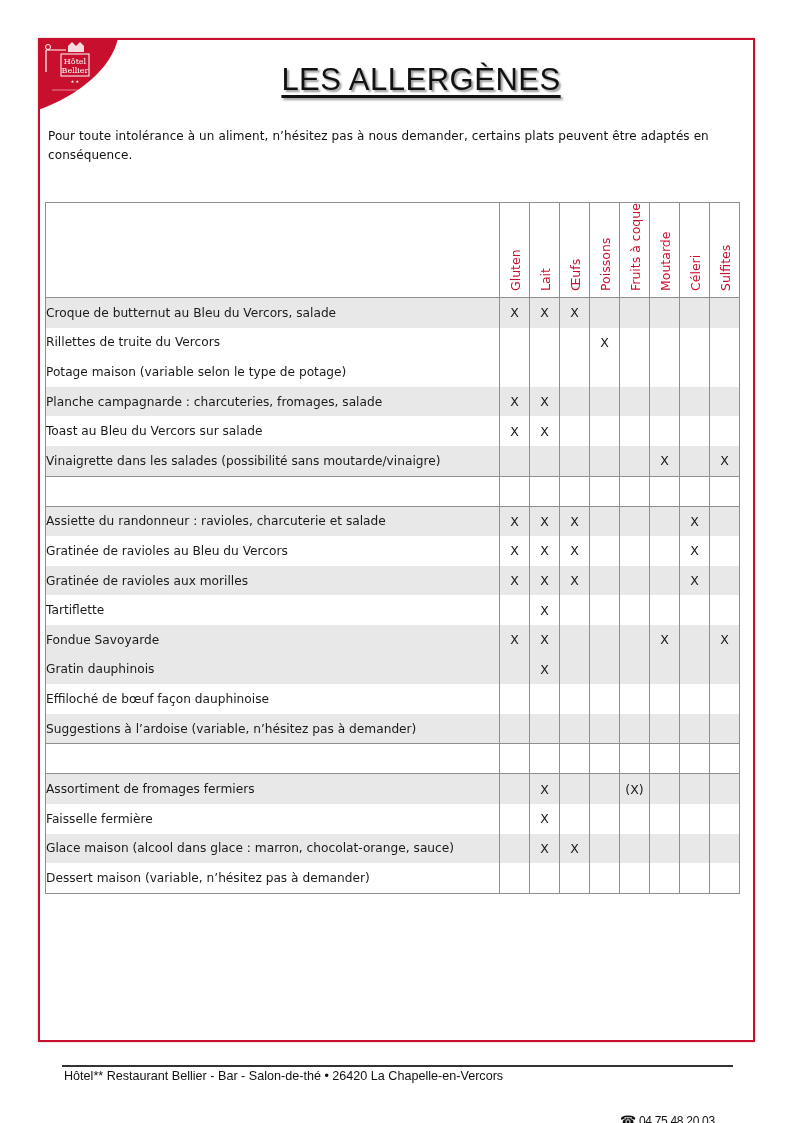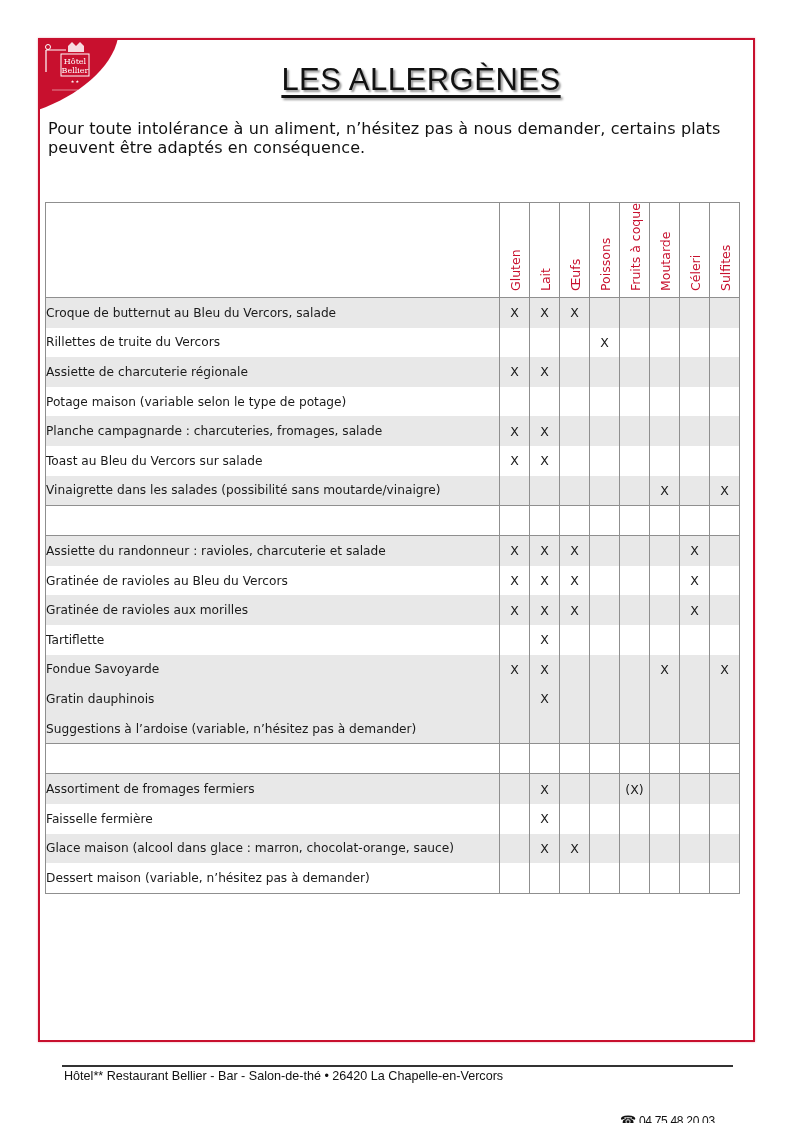--- a/index.html
+++ b/index.html
@@ -9,7 +9,7 @@
   .logo-corner svg { display:block; }
   .title { position:absolute; left:0; width:794px; top:62px; text-align:center; }
   .title span { font-family:"Liberation Sans", sans-serif; font-size:31px; letter-spacing:0.5px; color:#111; text-decoration:underline; text-decoration-thickness:3px; text-underline-offset:5px; text-shadow:2px 2px 2px #9a9a9a;margin-left:48px; }
-  .intro { position:absolute; left:48px; top:119px; width:700px; font-family:"DejaVu Sans", sans-serif; font-size:16px; line-height:19px; color:#111; letter-spacing:0.1px; }
+  .intro { position:absolute; left:48px; top:127px; width:700px; font-family:"DejaVu Sans", sans-serif; font-size:12px; line-height:19px; color:#111; letter-spacing:0.1px; }
   table.allergens { position:absolute; left:45px; top:202px; border-collapse:collapse; font-family:"DejaVu Sans", sans-serif; font-size:12.2px; color:#1a1a1a; }
   table.allergens td, table.allergens th { border-left:1.5px solid #8f8f8f; border-right:1.5px solid #8f8f8f; padding:0; }
   table.allergens { border:1.5px solid #8f8f8f; }

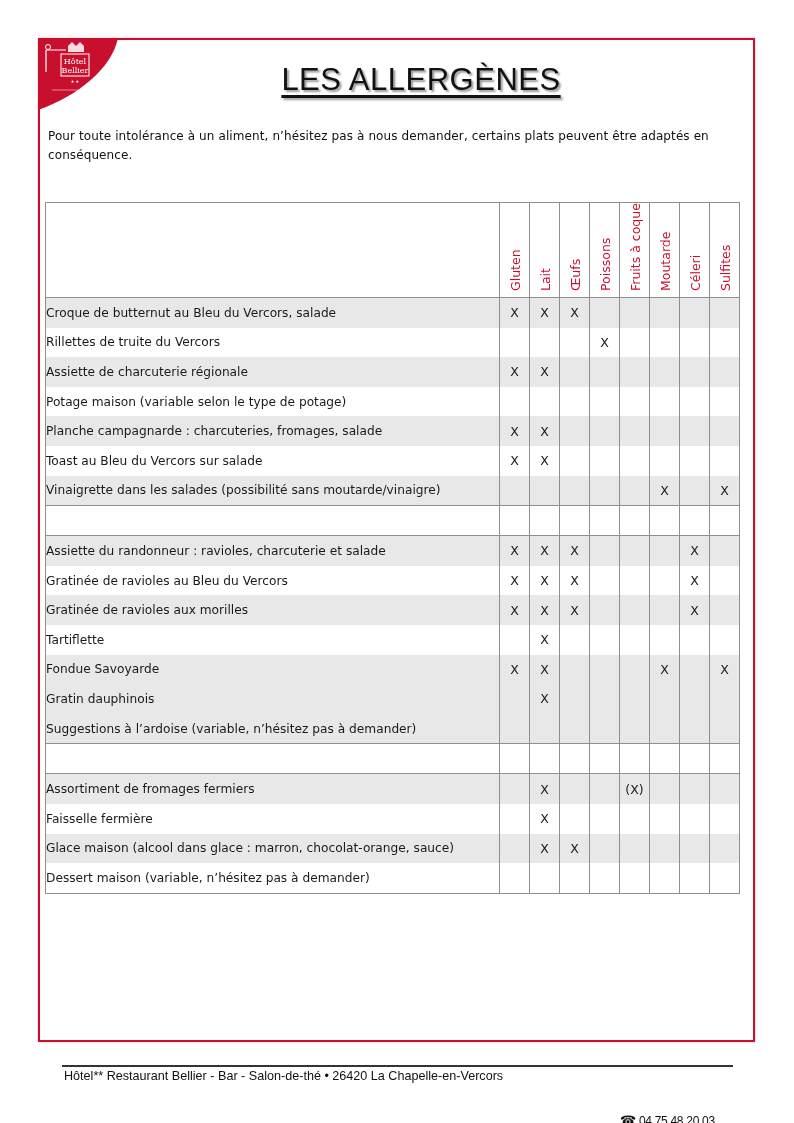--- a/index.html
+++ b/index.html
@@ -106,17 +106,6 @@
         <td class="cell"></td>
         <td class="cell"></td>
       </tr>
-      <tr class="shade">
-        <td class="name"><span>Assiette de charcuterie régionale</span><span class="note"></span></td>
-        <td class="cell">X</td>
-        <td class="cell">X</td>
-        <td class="cell"></td>
-        <td class="cell"></td>
-        <td class="cell"></td>
-        <td class="cell"></td>
-        <td class="cell"></td>
-        <td class="cell"></td>
-      </tr>
       <tr class="">
         <td class="name"><span>Potage maison </span><span class="note">(variable selon le type de potage)</span></td>
         <td class="cell"></td>

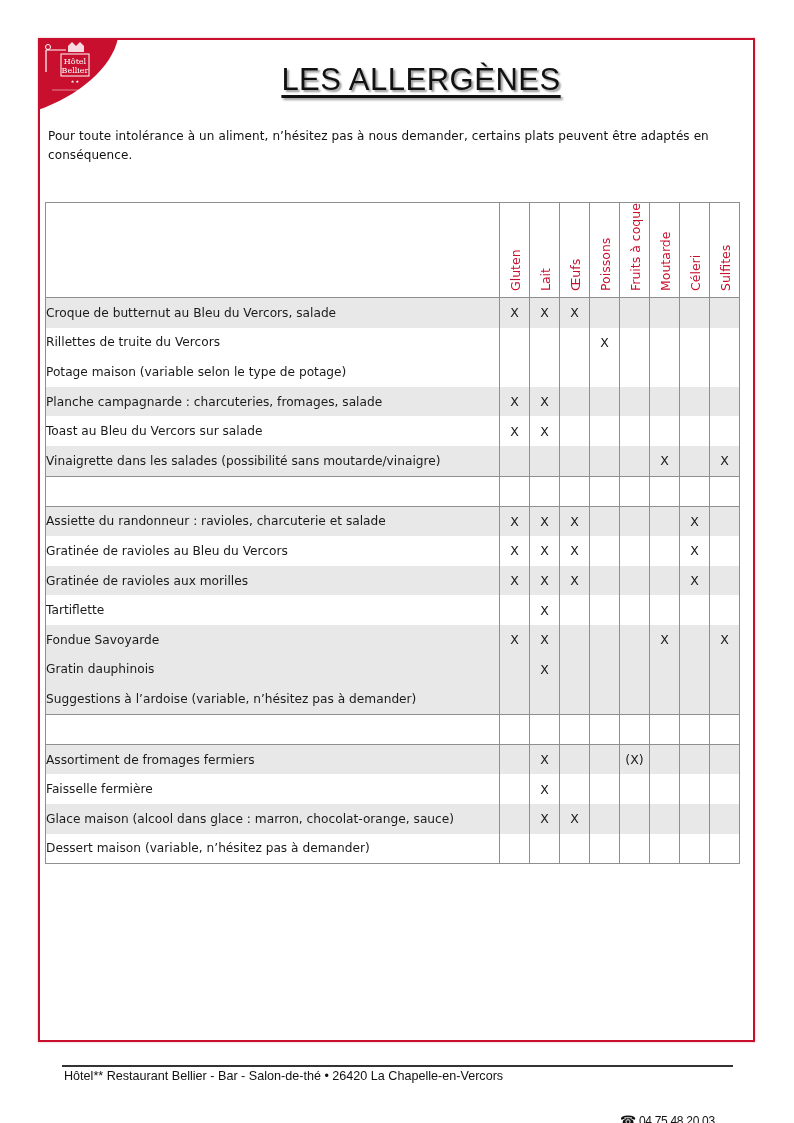--- a/index.html
+++ b/index.html
@@ -227,6 +227,17 @@
         <td class="cell"></td>
         <td class="cell"></td>
       </tr>
+      <tr class="">
+        <td class="name"><span>Effiloché de bœuf façon dauphinoise</span><span class="note"></span></td>
+        <td class="cell"></td>
+        <td class="cell"></td>
+        <td class="cell"></td>
+        <td class="cell"></td>
+        <td class="cell"></td>
+        <td class="cell"></td>
+        <td class="cell"></td>
+        <td class="cell"></td>
+      </tr>
       <tr class="shade groupend">
         <td class="name"><span>Suggestions à l’ardoise </span><span class="note">(variable, n’hésitez pas à demander)</span></td>
         <td class="cell"></td>

